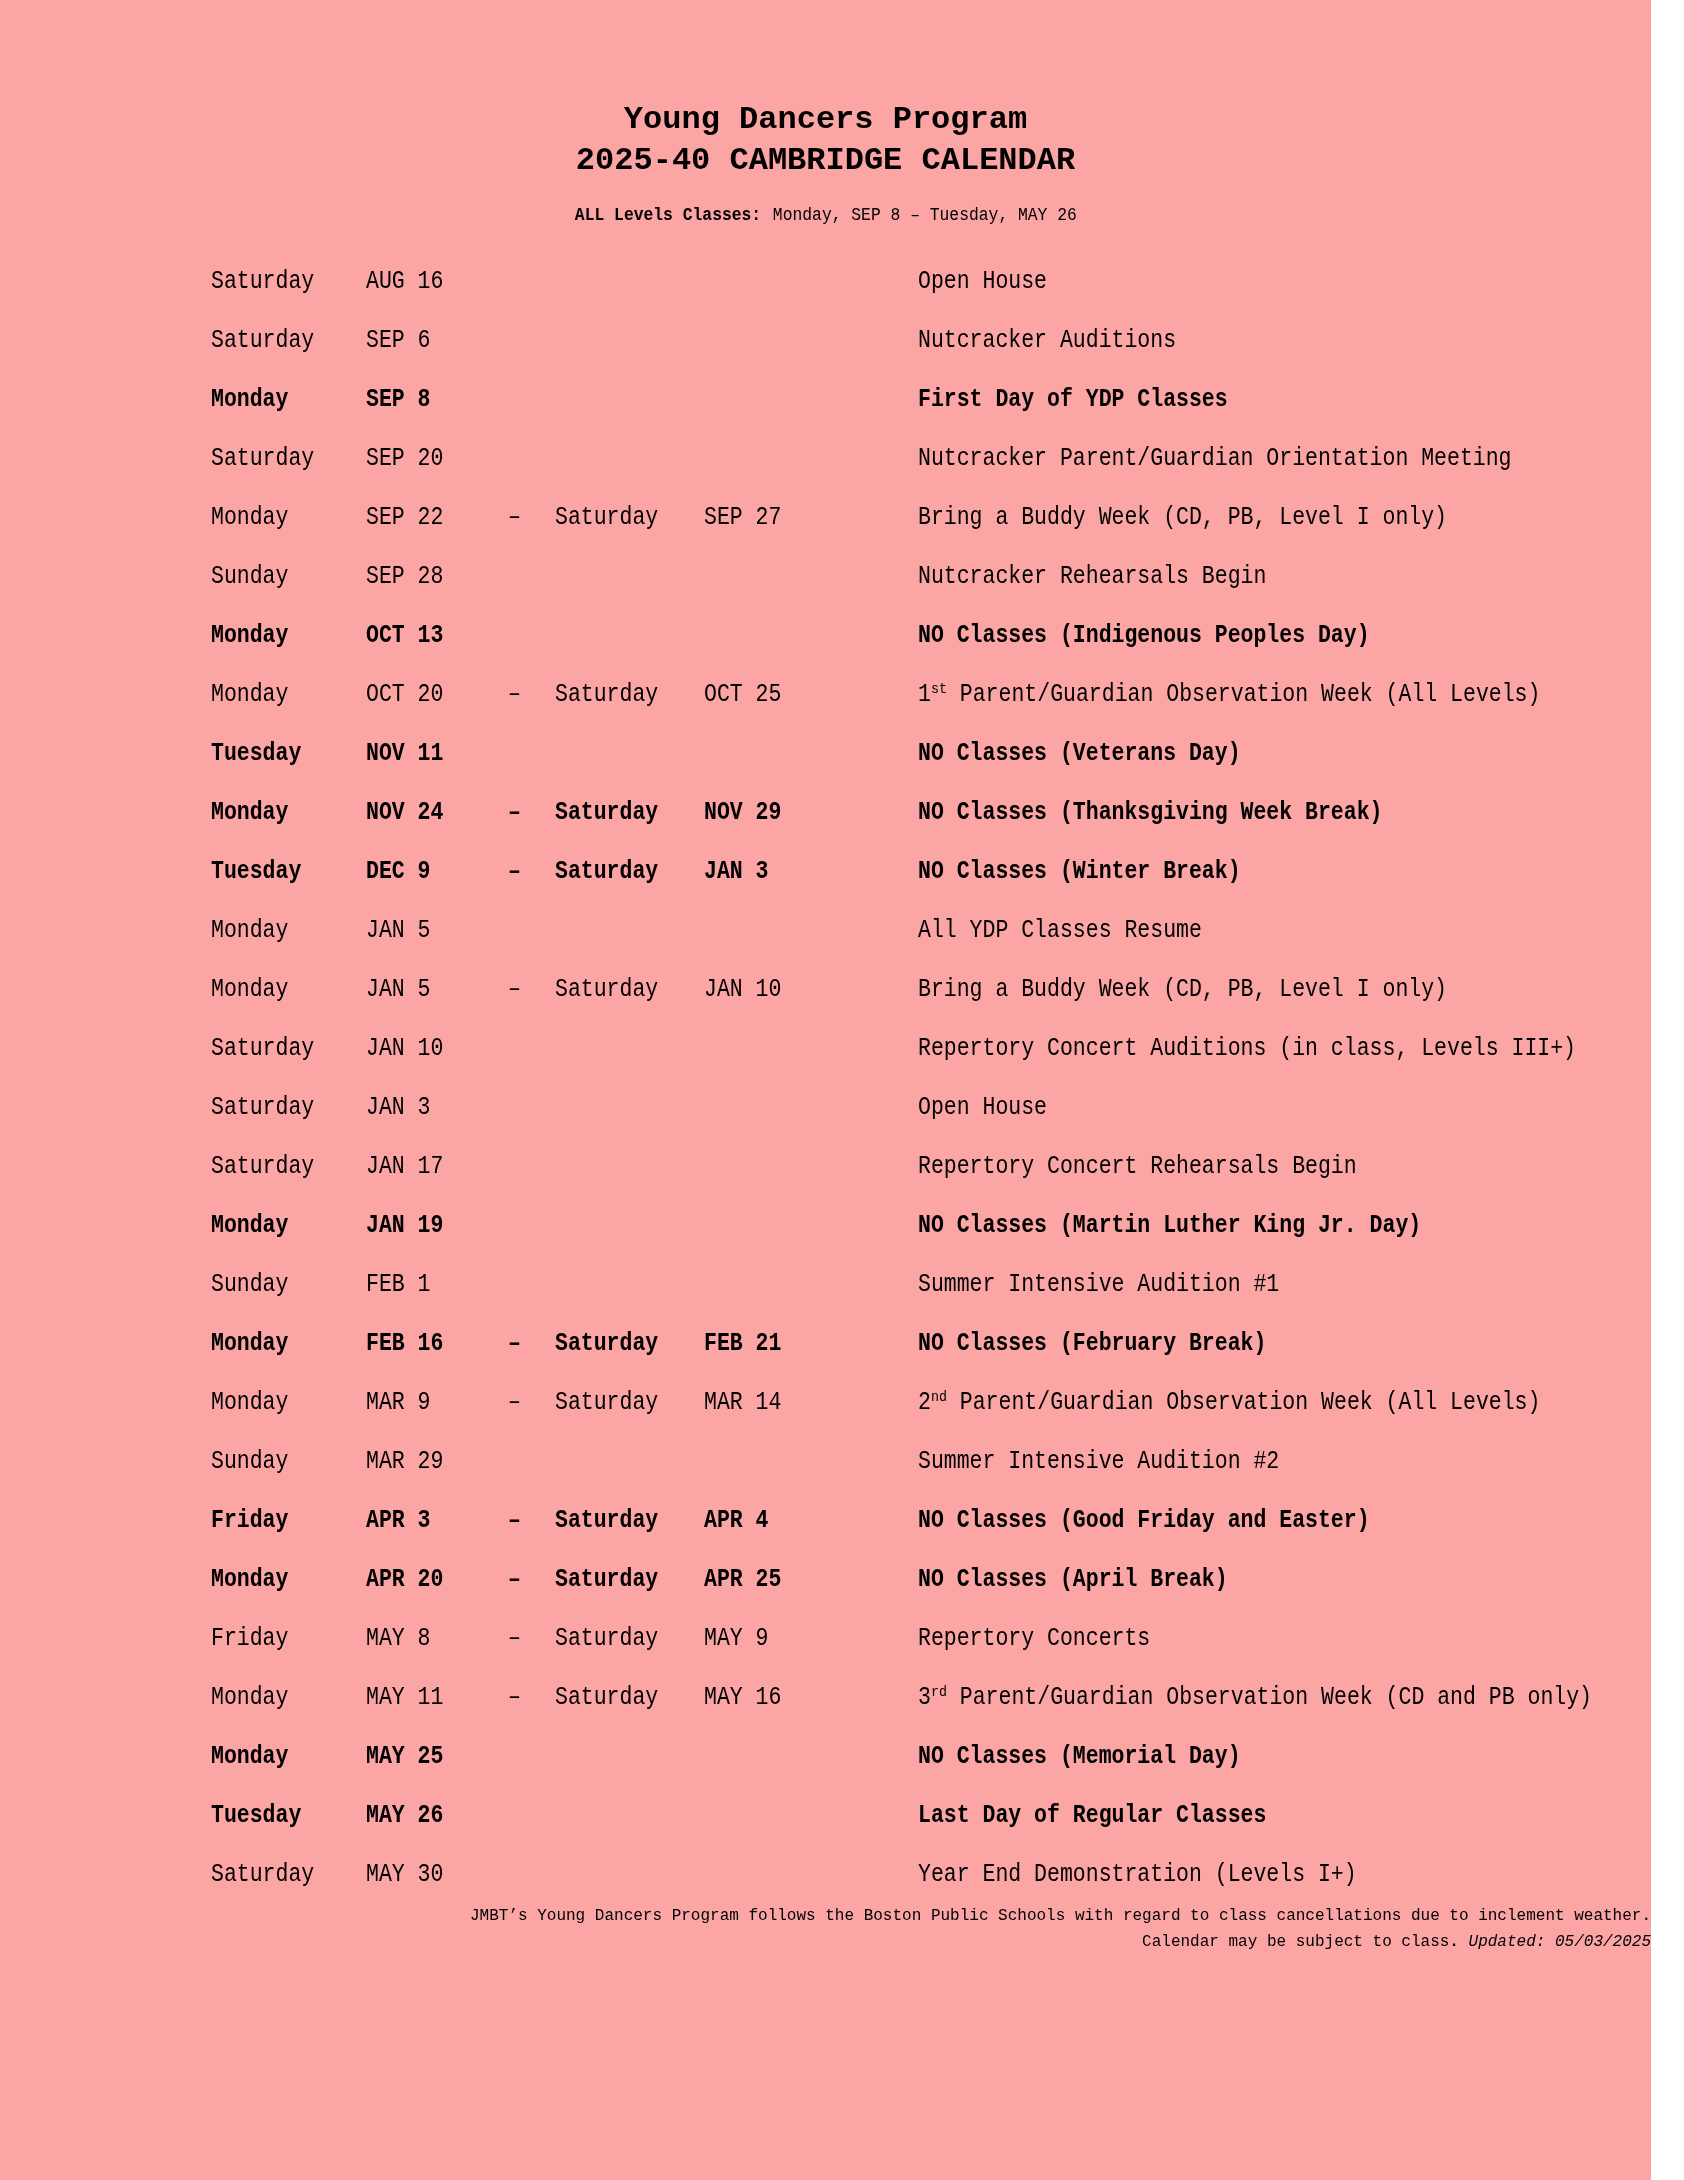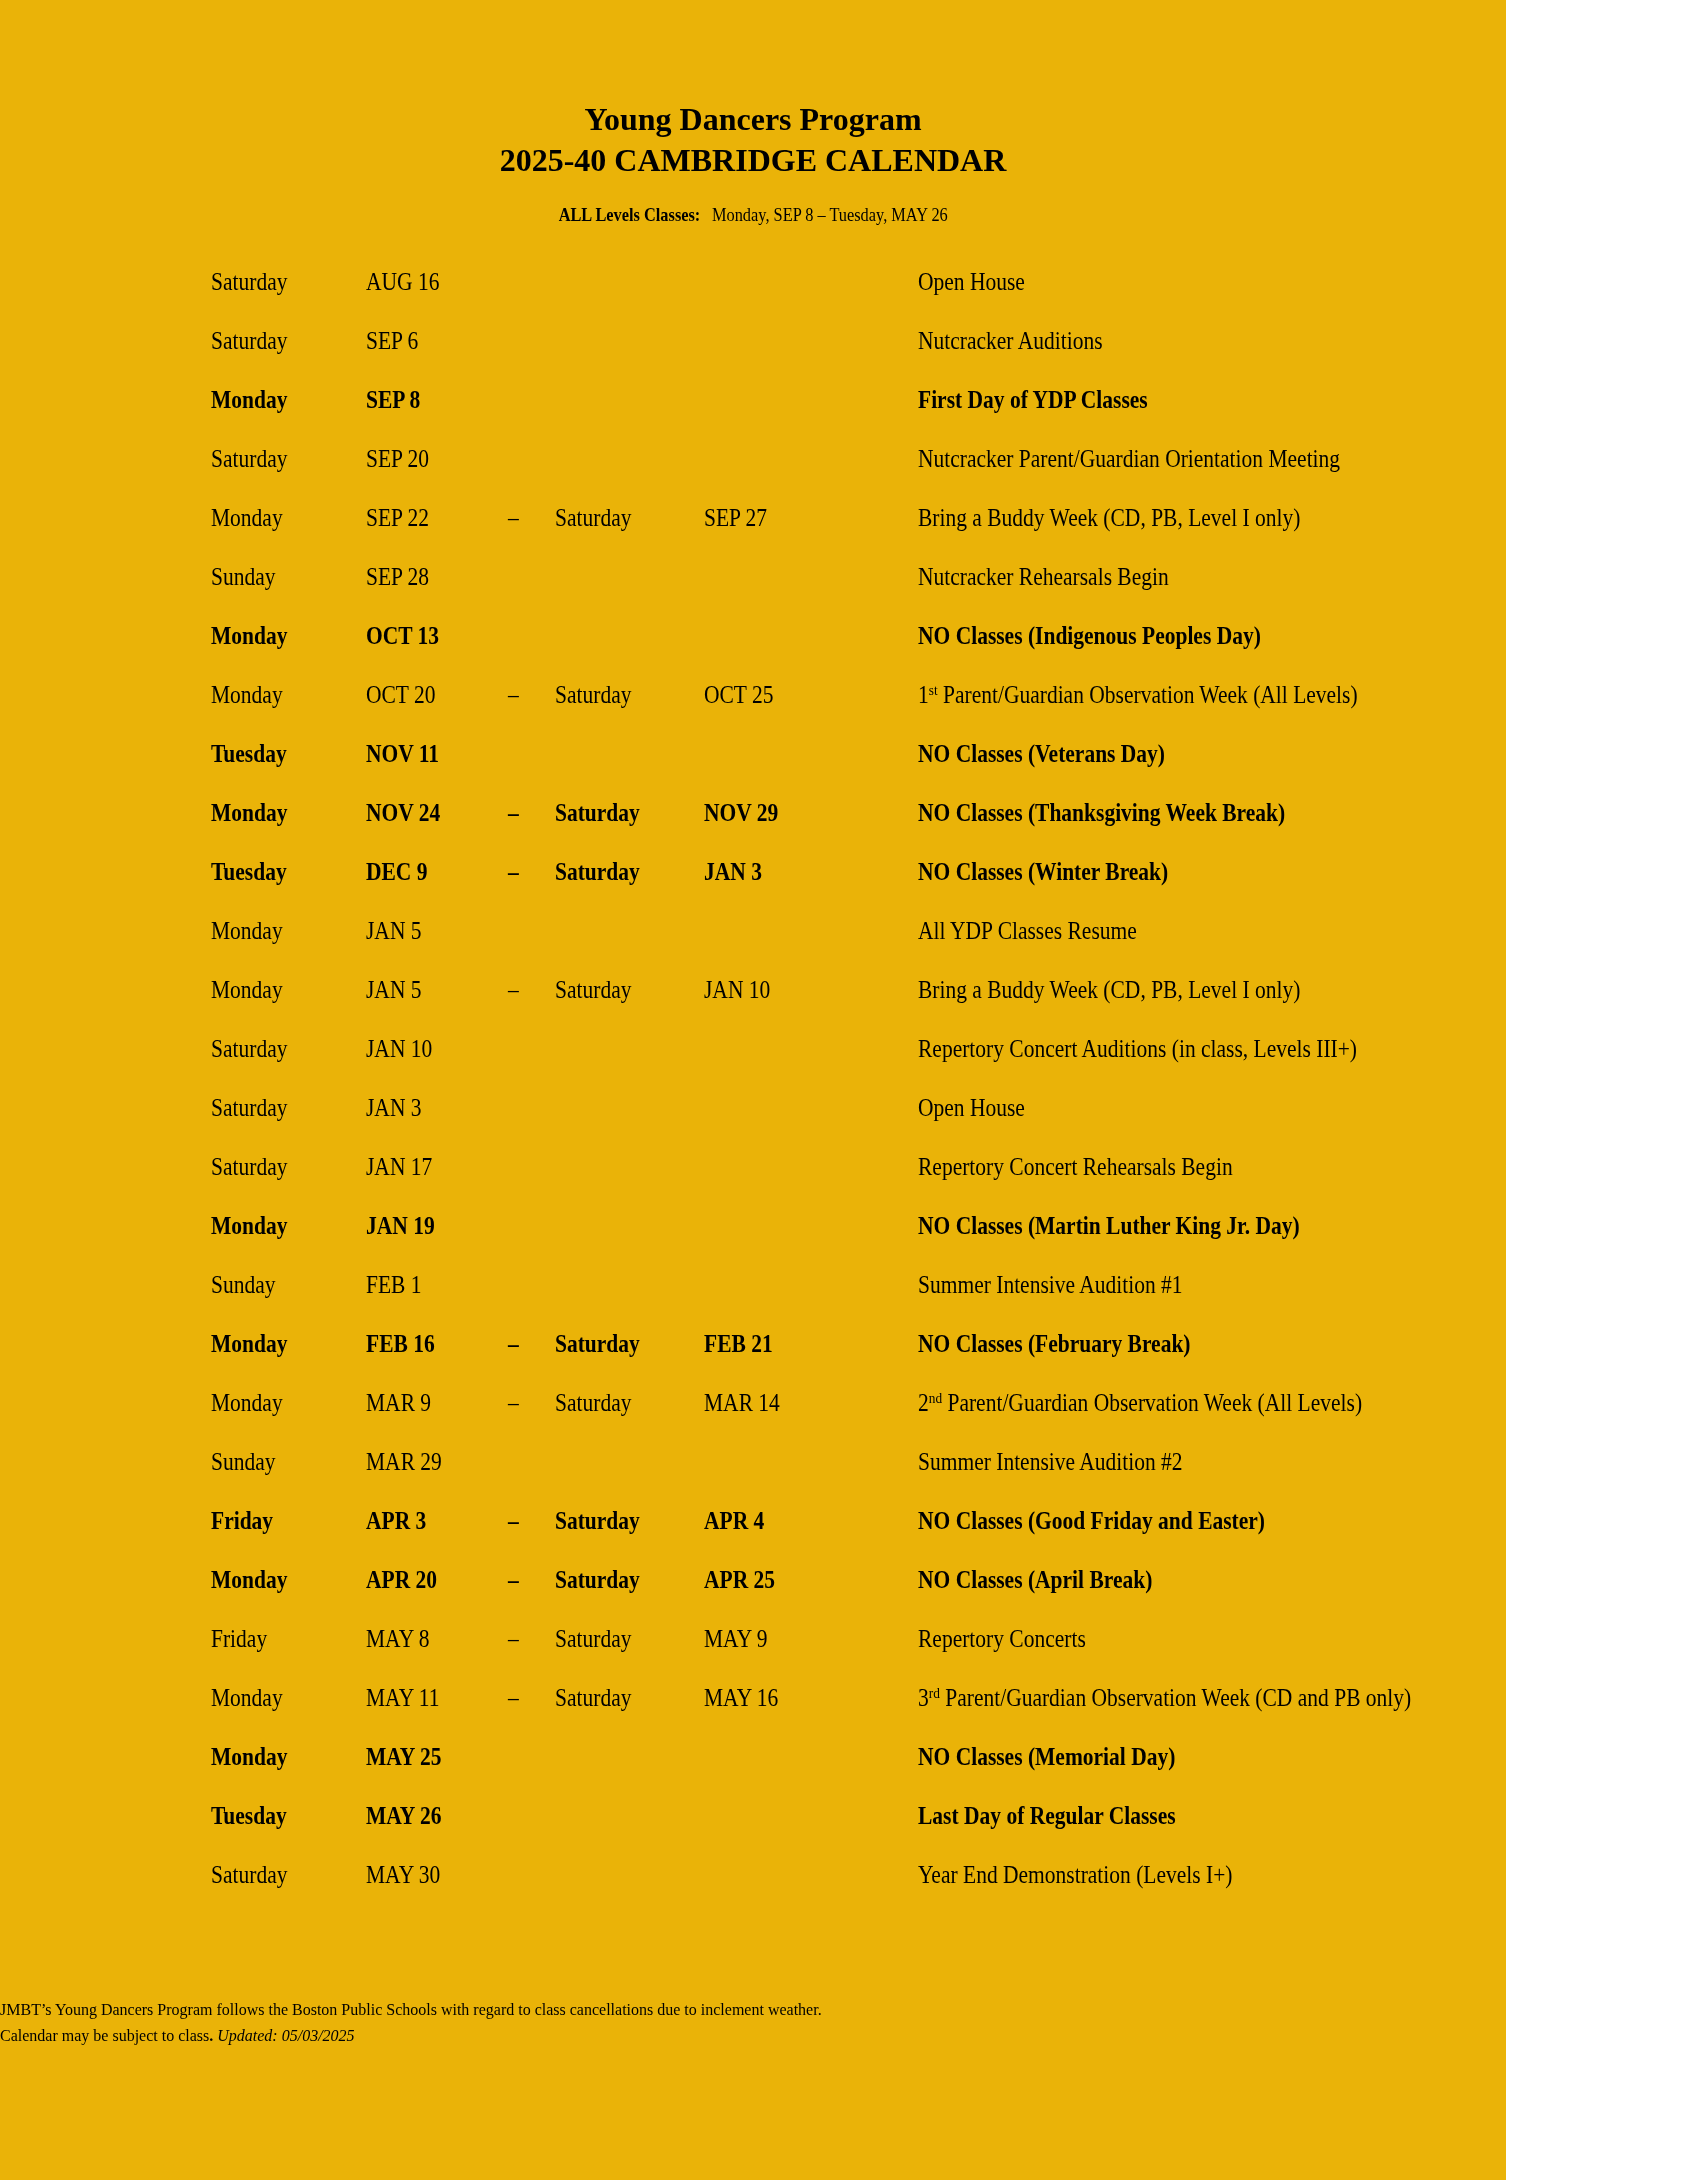--- a/index.html
+++ b/index.html
@@ -5,11 +5,11 @@
   html, body { margin: 0; padding: 0; background: #ffffff; }
   .page {
     position: relative;
-    width: 1506px;
+    width: 1651px;
     height: 2181px;
-    background: #eab308;
+    background: #fca5a5;
     color: #000000;
-    font-family: Liberation Serif, serif;
+    font-family: Liberation Mono, monospace;
     overflow: hidden;
   }
 

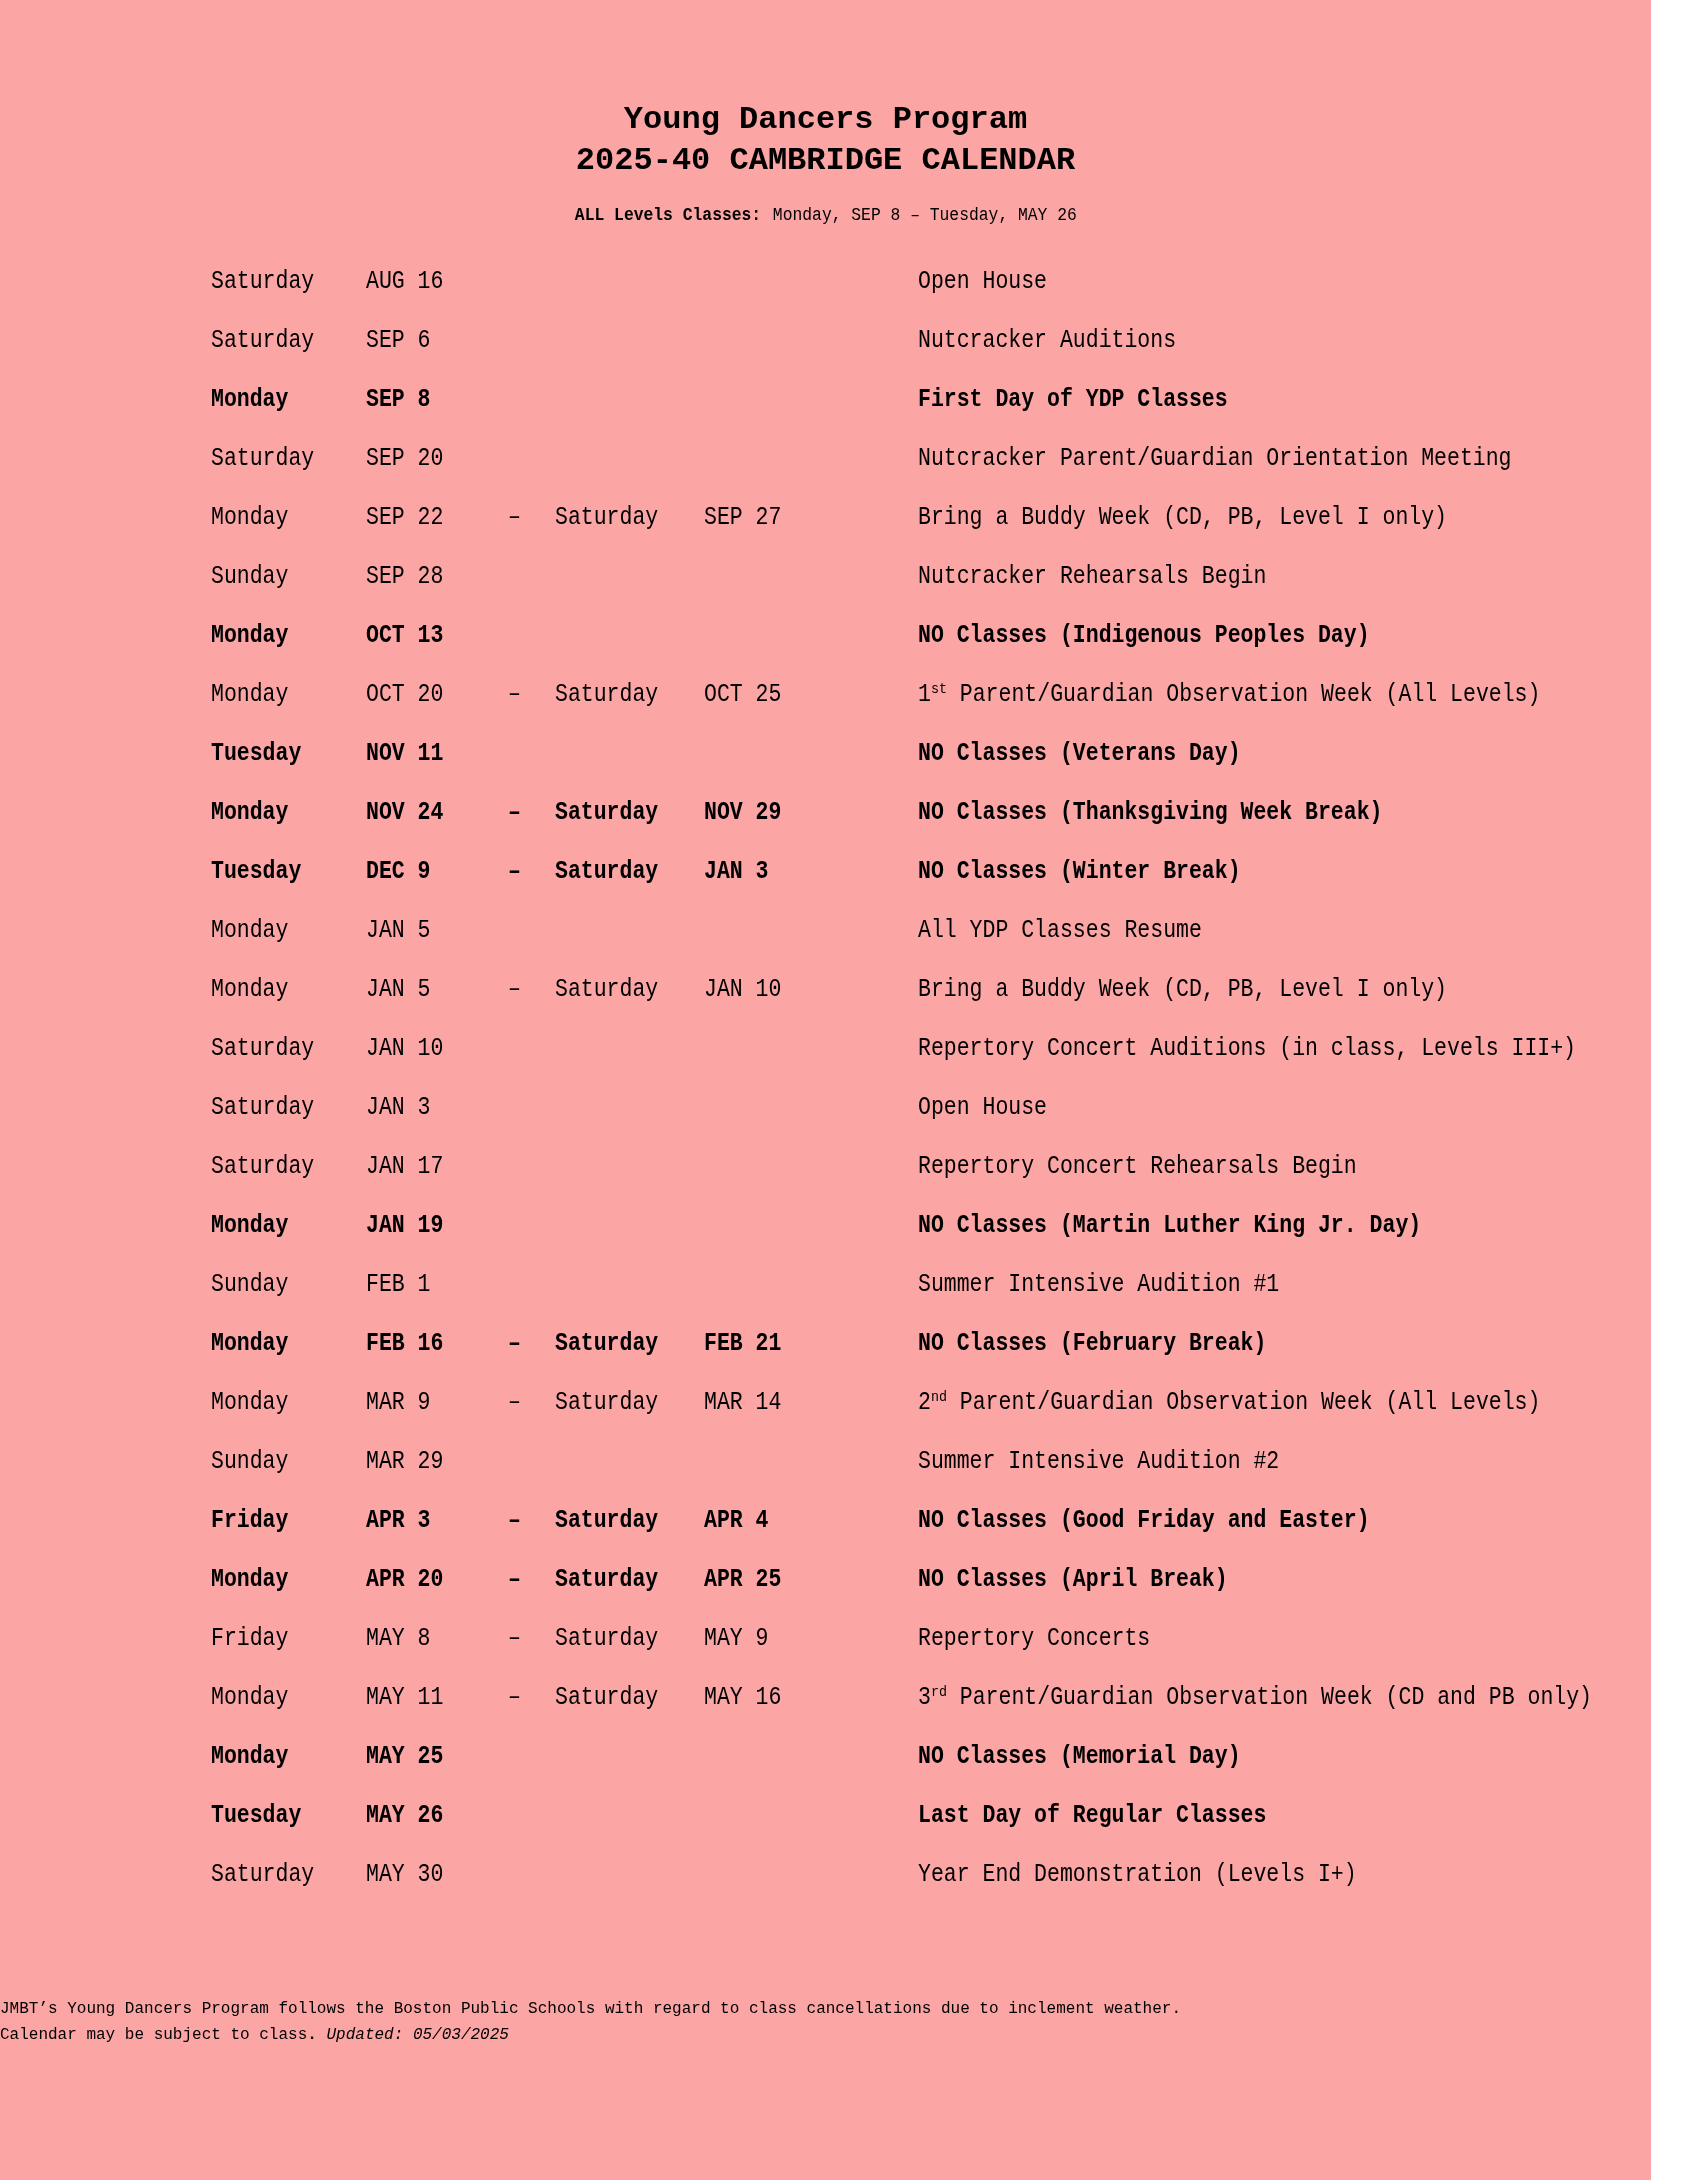--- a/index.html
+++ b/index.html
@@ -82,10 +82,10 @@
   
   .footer {
     position: absolute;
-    top: 1997px;
+    top: 1904px;
     left: 0;
     width: 100%;
-    text-align: left;
+    text-align: right;
     font-size: 16px;
     line-height: 25.6px;
   }

